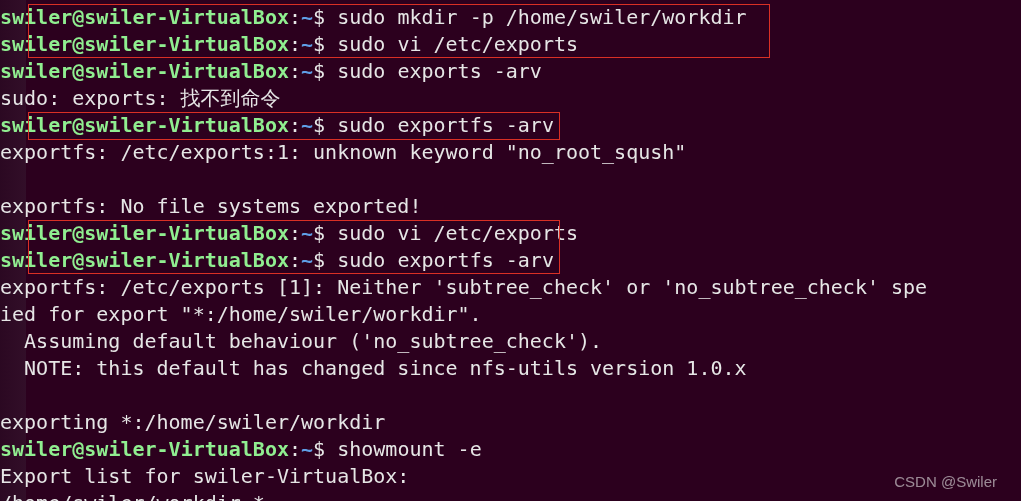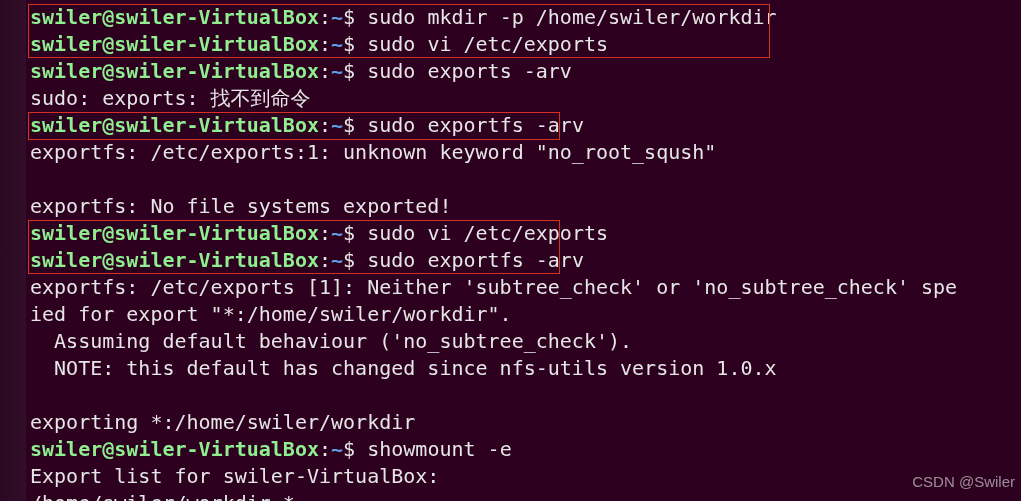--- a/index.html
+++ b/index.html
@@ -22,7 +22,6 @@
   }
   .line {
     position: relative;
-    padding-left: 30px;
     height: 27px;
   }
   .user { color: #90ee90; font-weight: bold; }

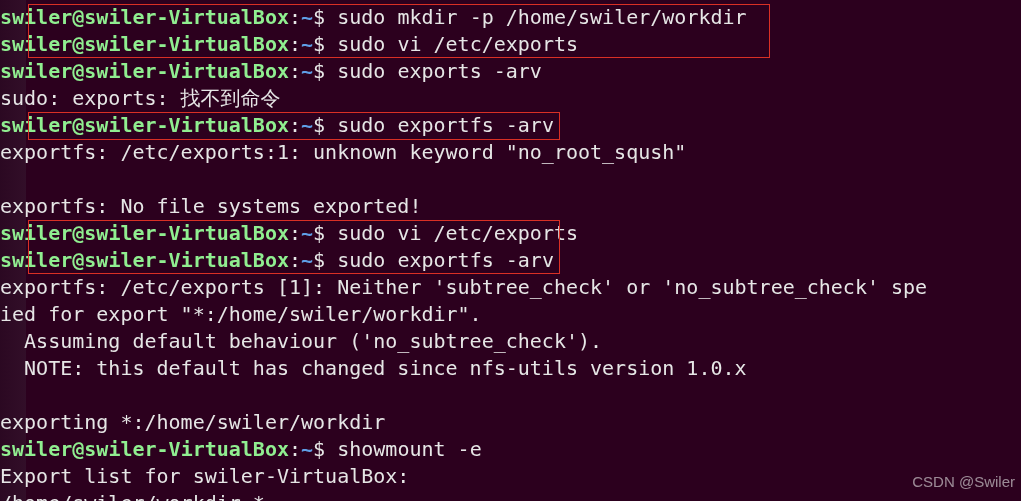--- a/index.html
+++ b/index.html
@@ -37,7 +37,7 @@
   }
   .watermark {
     position: absolute;
-    right: 6px;
+    right: 24px;
     bottom: 6px;
     color: rgba(230,230,230,0.6);
     font-family: Arial, sans-serif;

